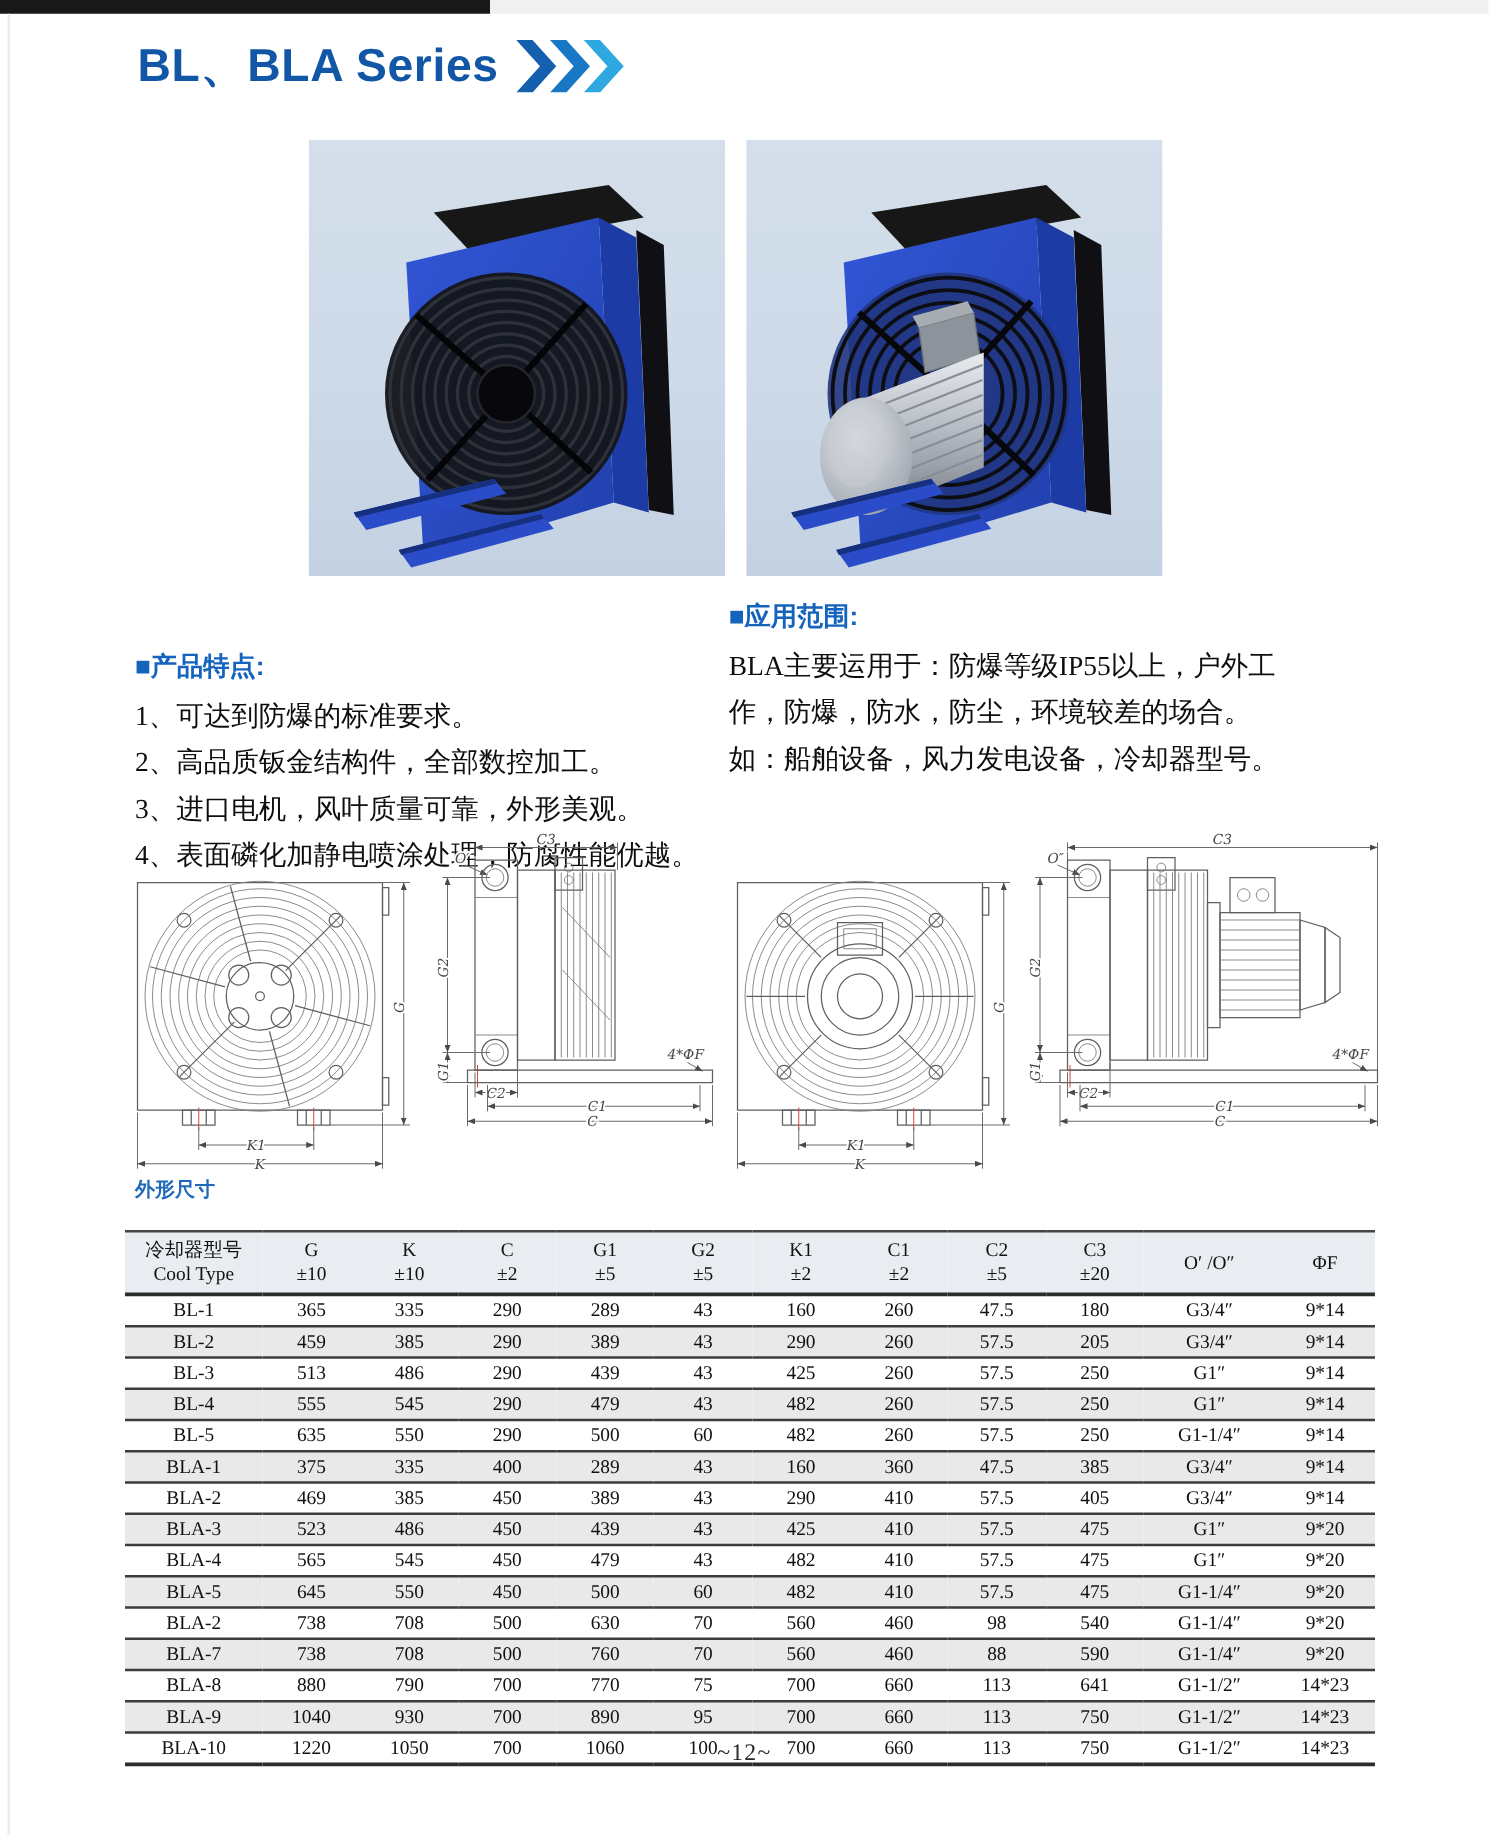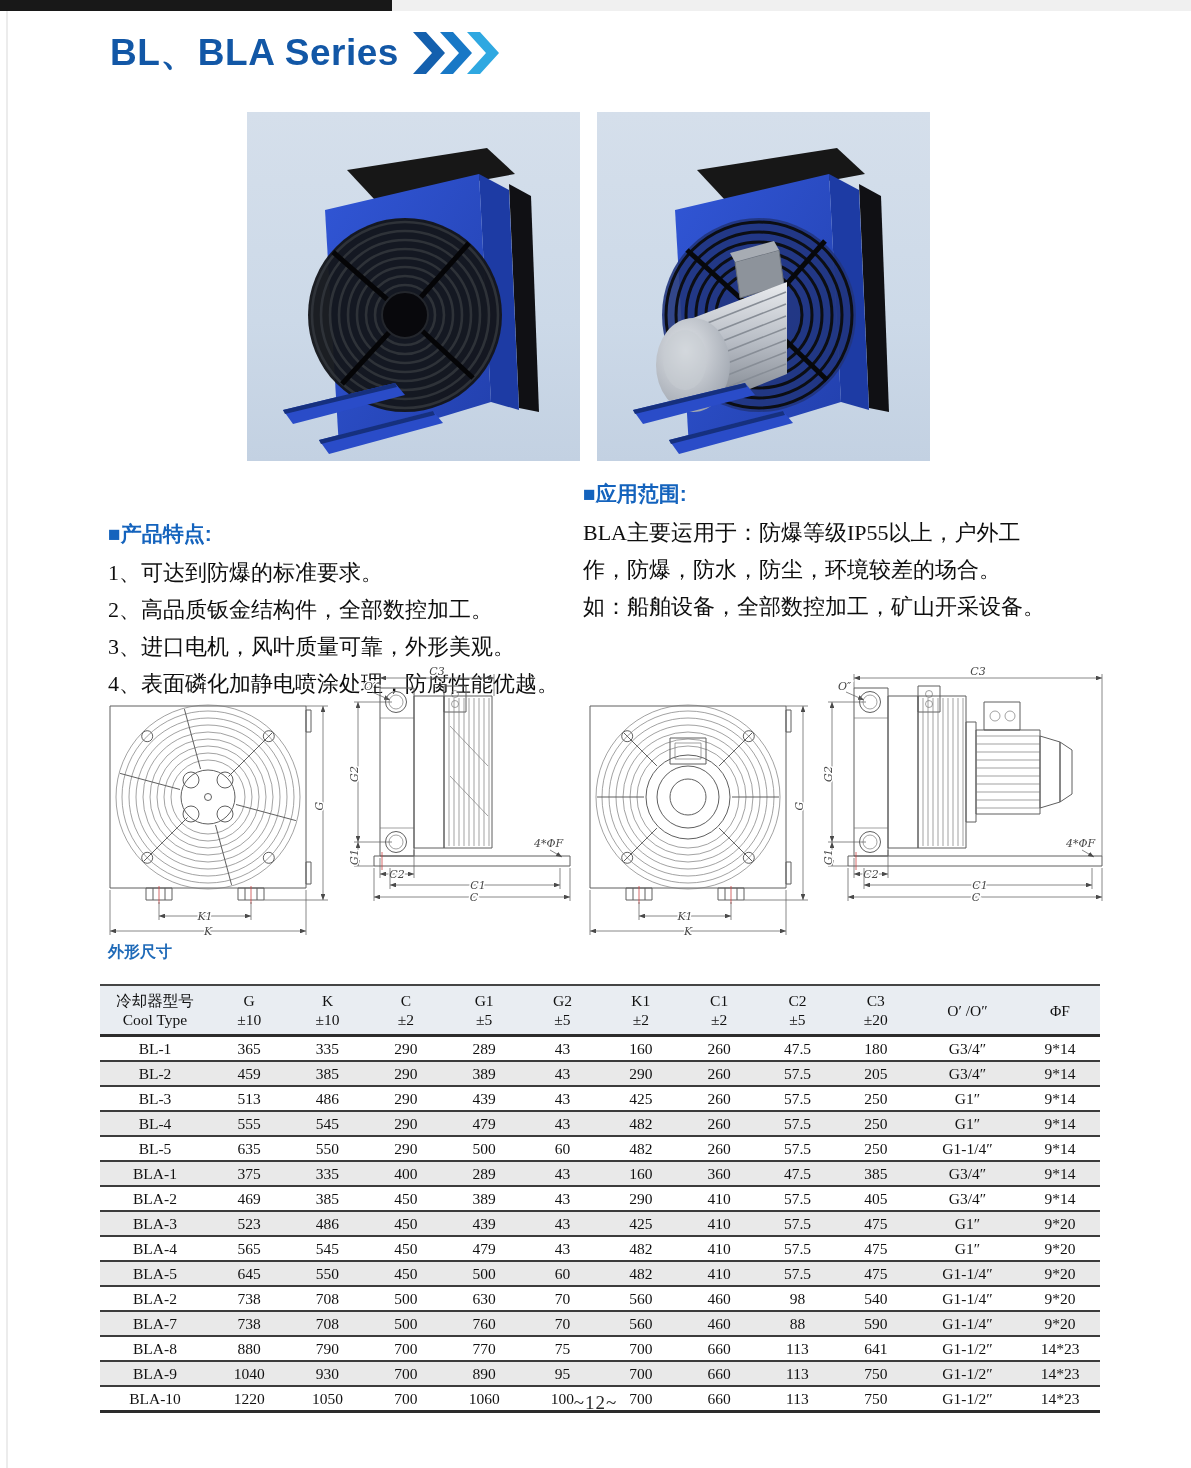--- a/index.html
+++ b/index.html
@@ -194,7 +194,7 @@
     <div class="body-lines">
         <p>BLA主要运用于：防爆等级IP55以上，户外工</p>
         <p>作，防爆，防水，防尘，环境较差的场合。</p>
-        <p>如：船舶设备，全部数控加工，矿山开采设备。</p>
+        <p>如：船舶设备，风力发电设备，冷却器型号。</p>
       </div>
   </div>
 

